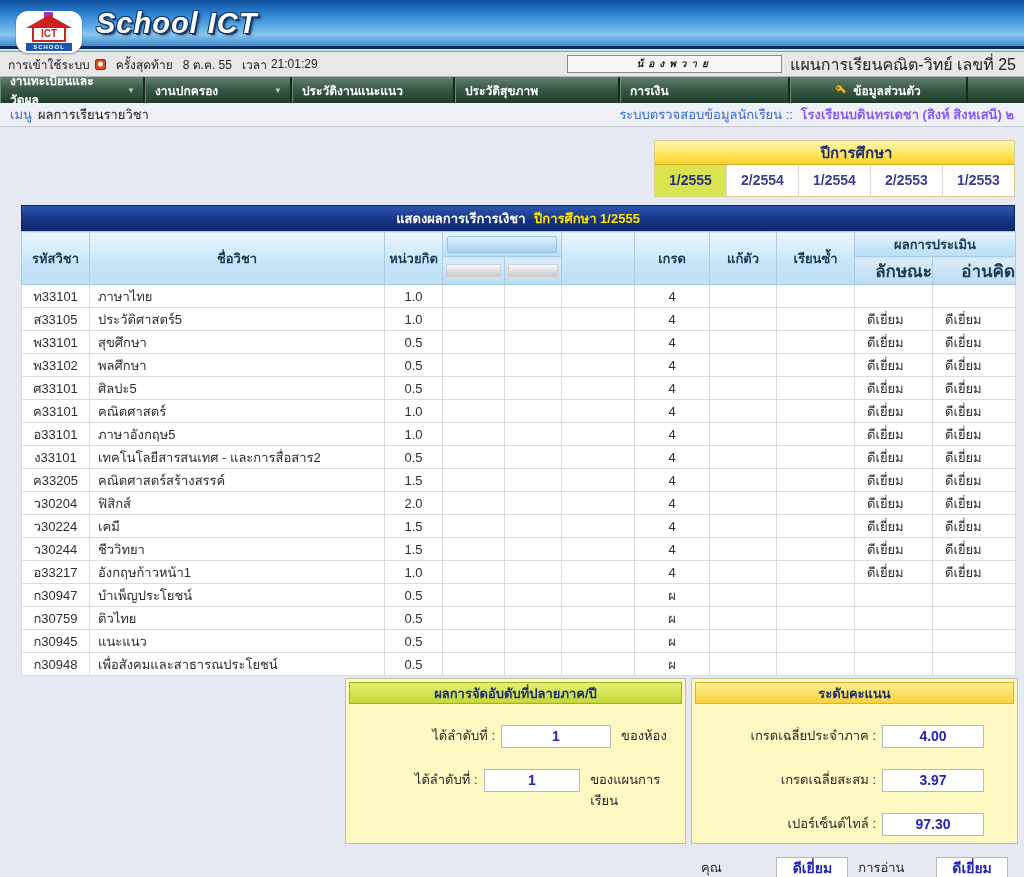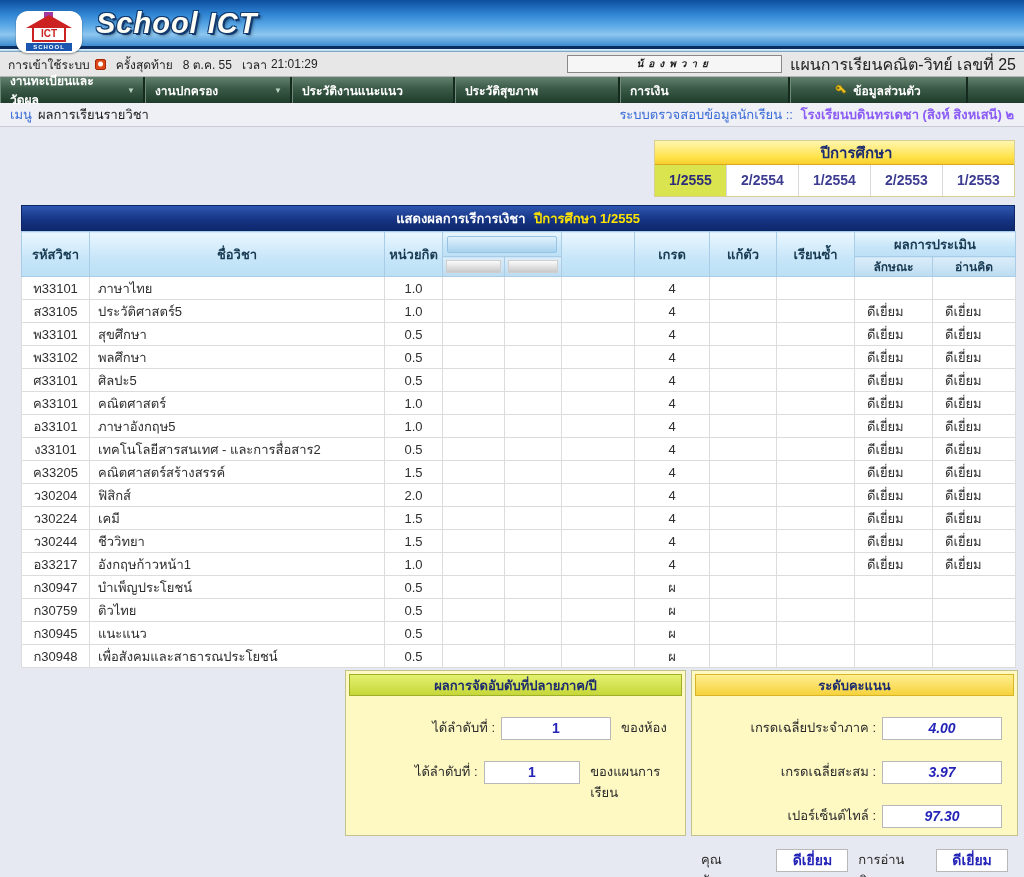--- a/index.html
+++ b/index.html
@@ -73,8 +73,8 @@
   table.grades { width:100%; border-collapse:collapse; table-layout:fixed; }
   table.grades th { border:1px solid #a9cde6; font-size:13px; font-weight:bold; color:#173a52;
     background:linear-gradient(180deg,#eaf7ff 0%, #c6e5f8 60%, #bde0f6 100%); height:25px; }
-  table.grades tr.subrow th { height:20px; font-size:12px;
-    background:linear-gradient(180deg,#dcedf9 0%, #bcdcf2 100%); }
+  table.grades tr.subrow th { height:20px; font-size:17px;
+    background:linear-gradient(180deg,#dcedf9 0%, #bcdcf2 100%);text-align:right; }
   th.blank-group { padding:3px 4px; vertical-align:middle; }
   .blue-bar { height:17px; border-radius:2px; border:1px solid #96c4e2;
     background:linear-gradient(180deg,#e2f2fc 0%, #a8d2ee 100%); }

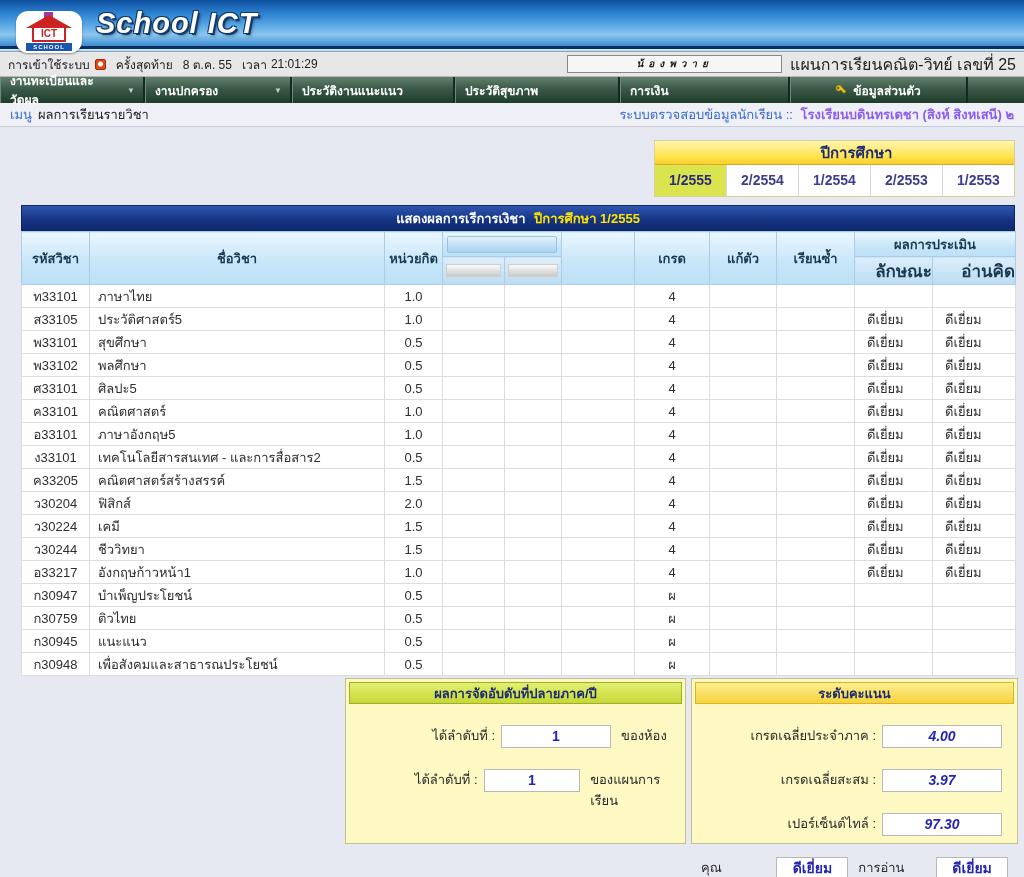--- a/index.html
+++ b/index.html
@@ -100,7 +100,7 @@
   .score-box .row-label { width:175px; text-align:right; margin-right:6px; }
   .value-box { background:#fff; border:1px solid #b8b8b8; height:23px; line-height:21px;
     text-align:center; font-weight:bold; font-size:14px; color:#2323b8; }
-  .w110 { width:110px; } .w100 { width:120px;font-style:italic; } .w80 { width:80px; }
+  .w110 { width:110px; } .w100 { width:102px; } .w80 { width:80px; }
   .row-suffix { margin-left:10px; }
   .dual-row { margin-top:8px; }
   .dual-row .mini-label { margin-right:5px; }

